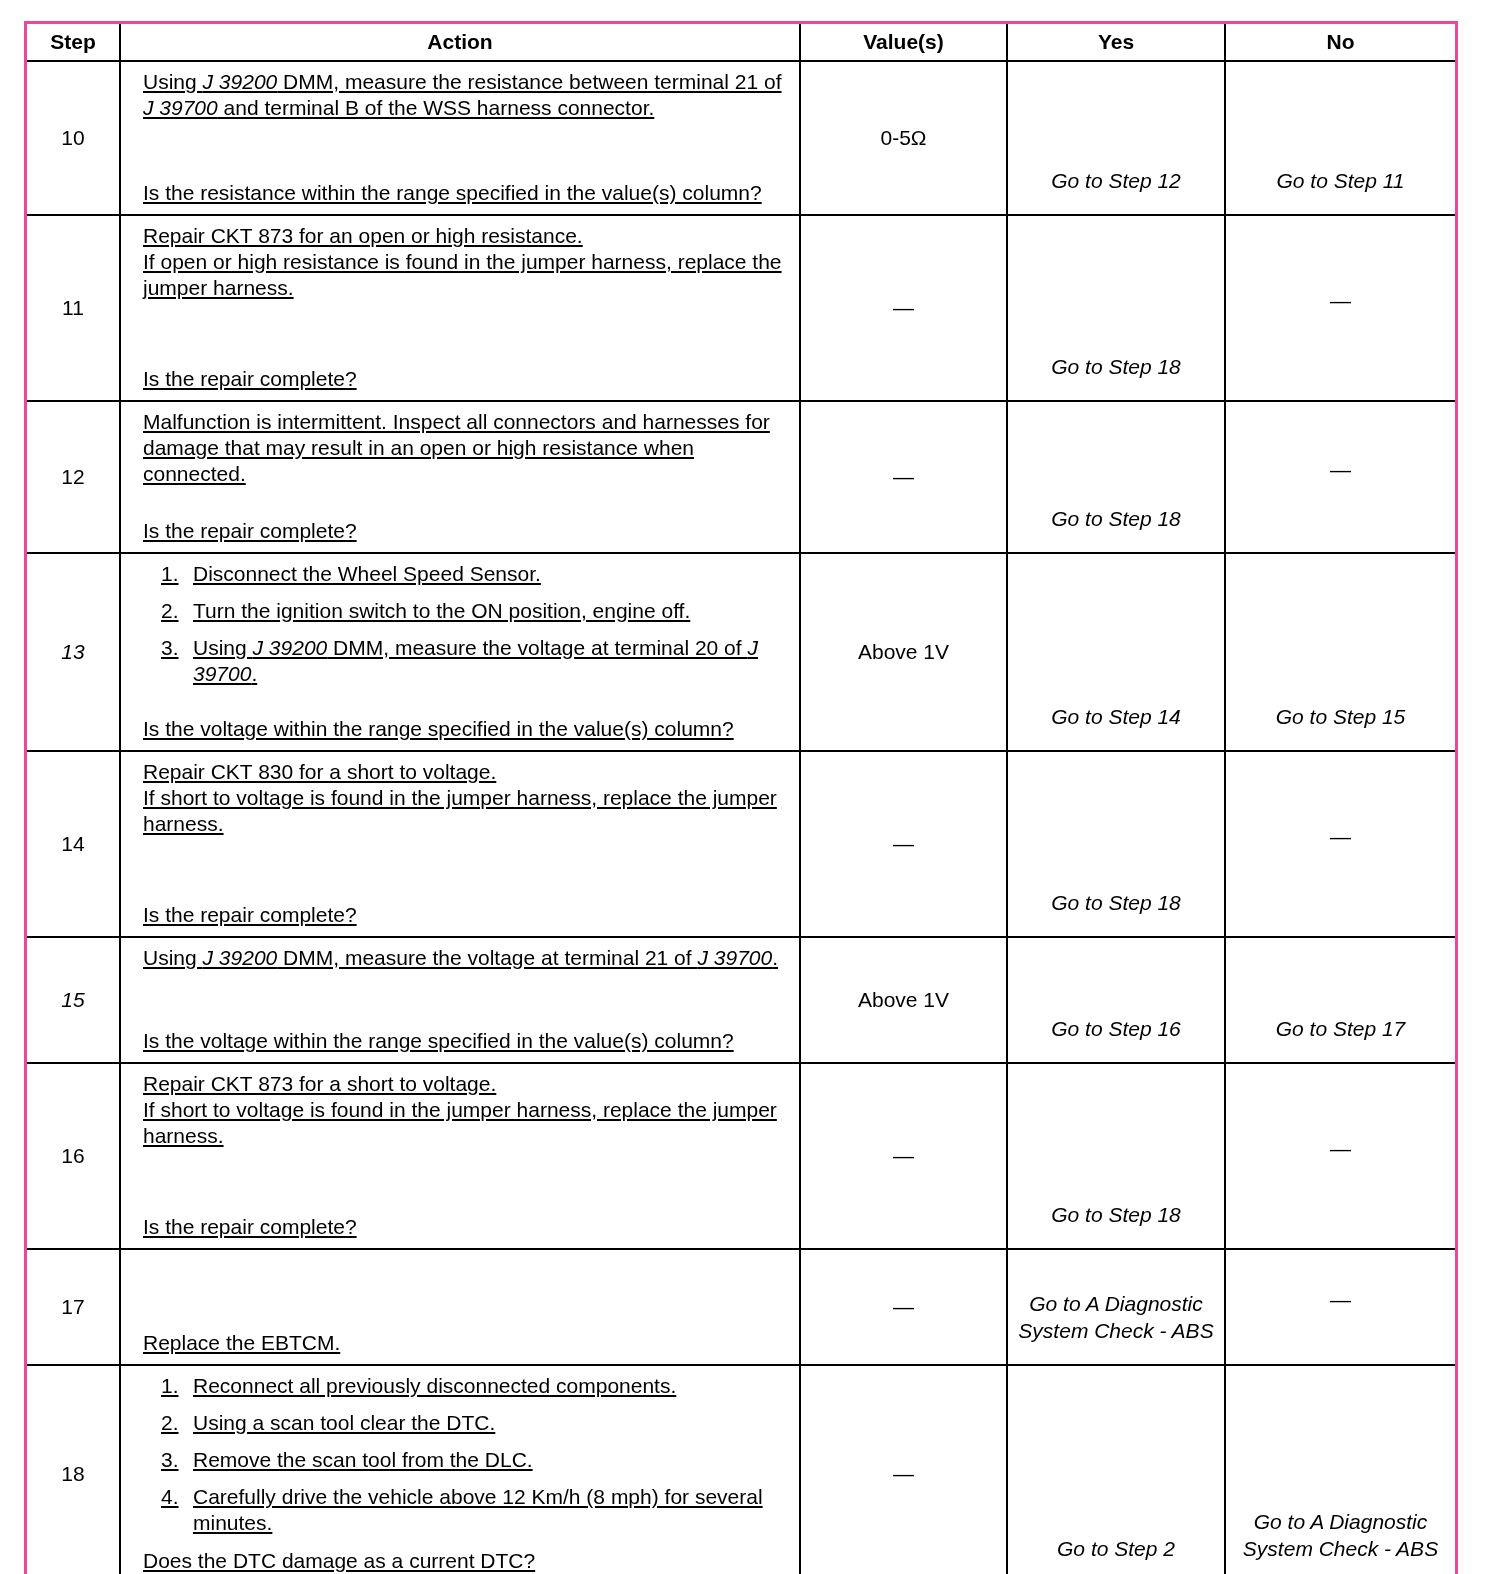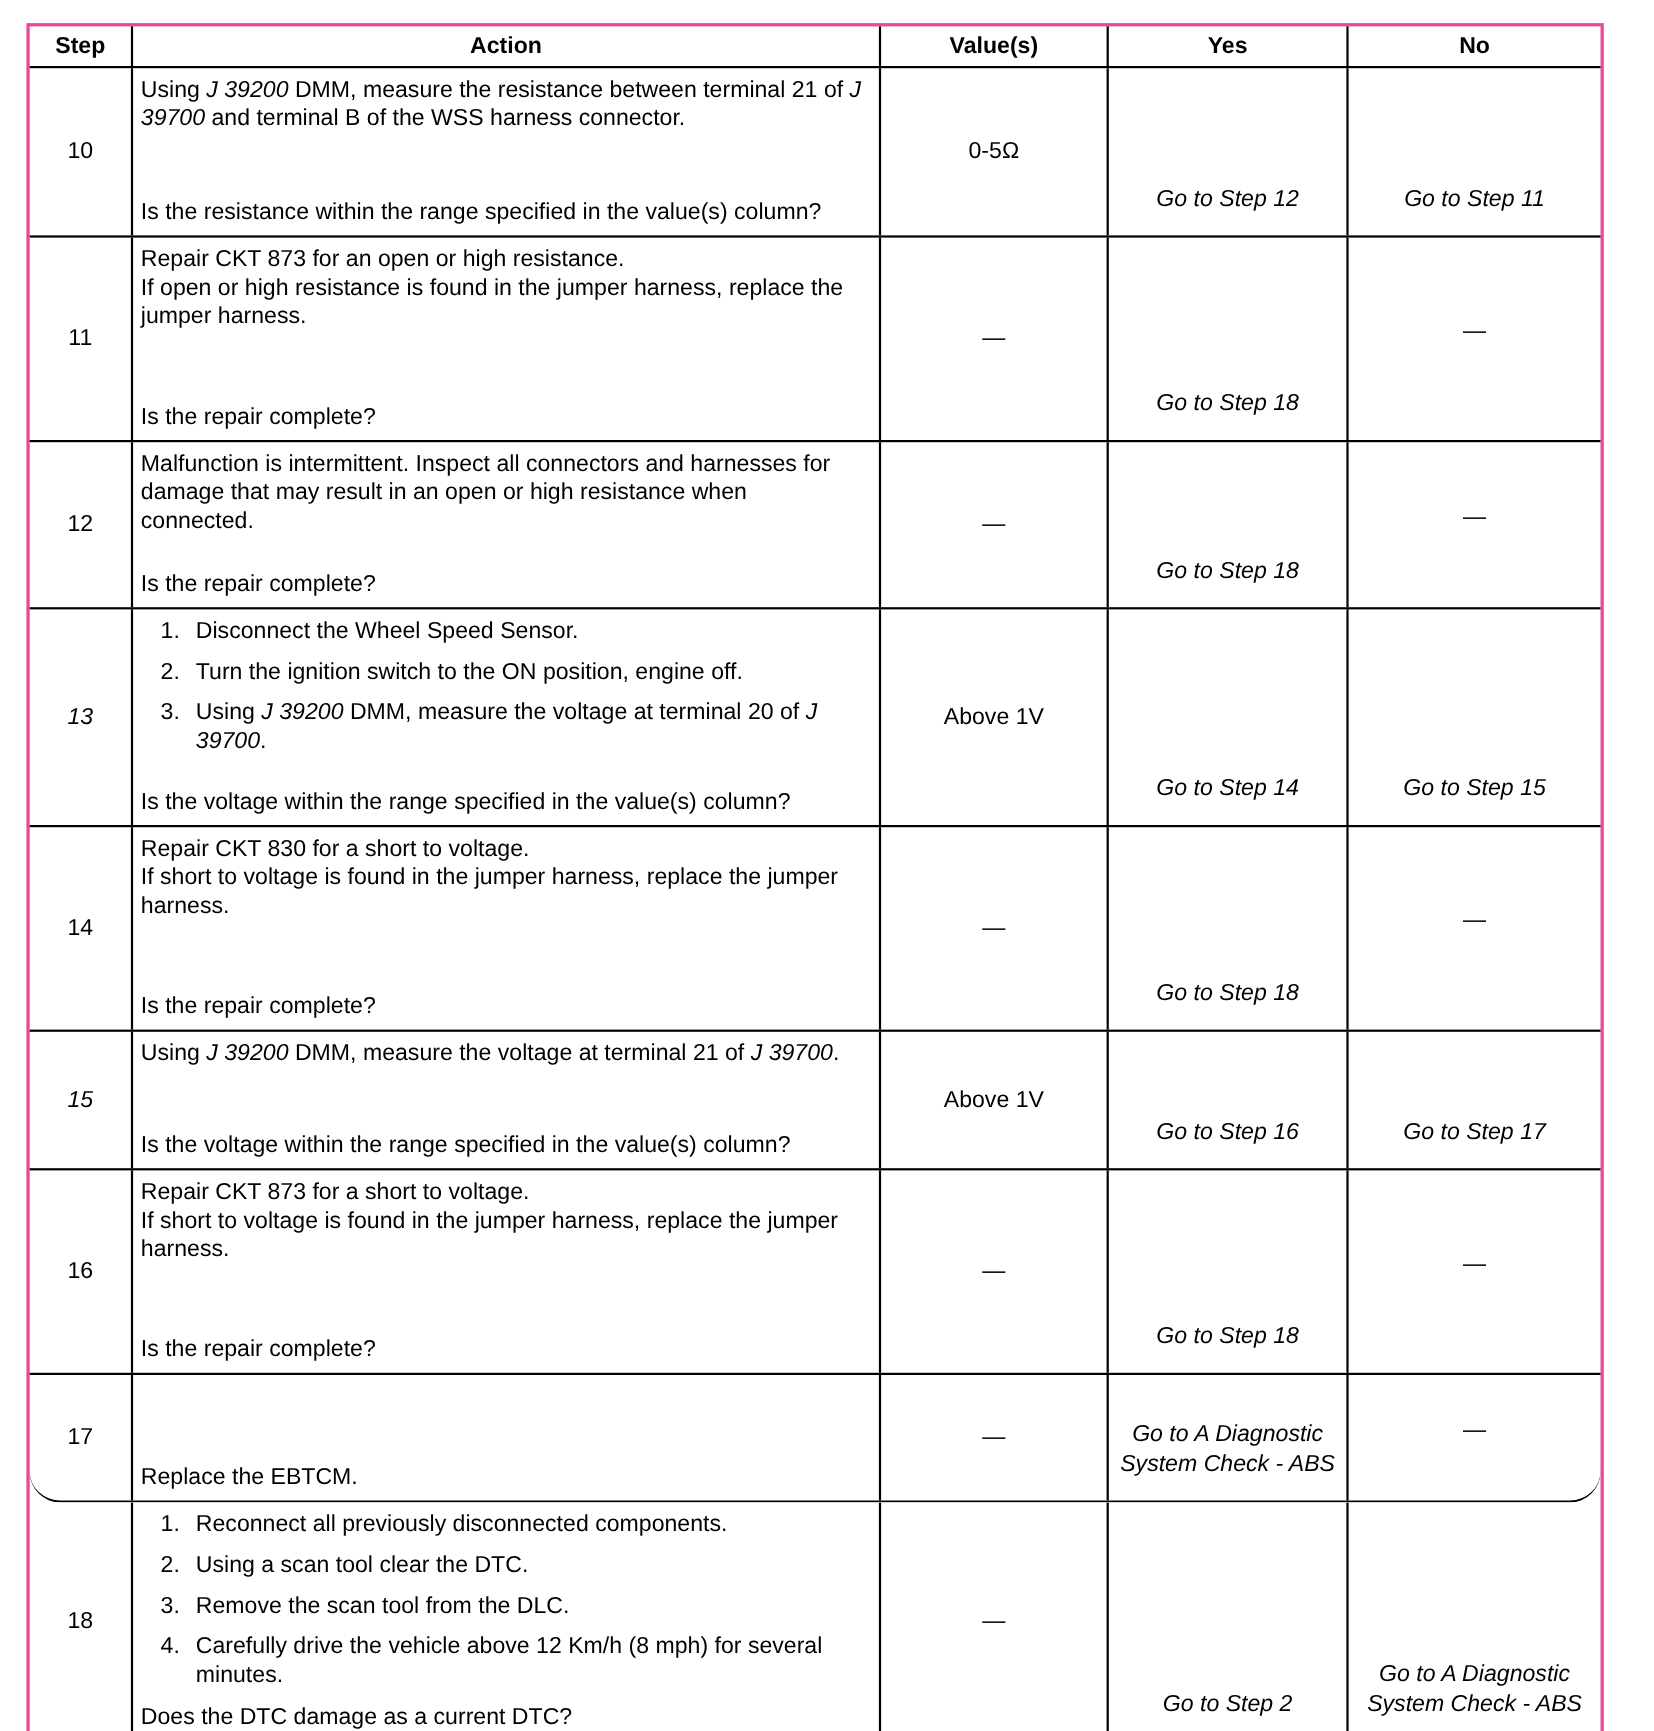--- a/index.html
+++ b/index.html
@@ -61,9 +61,10 @@
   .action-cell {
     display: flex;
     flex-direction: column;
-    padding: 7px 12px 8px 7px;
+    padding: 7px 12px 8px 22px;
     font-size: 21px;
     line-height: 1.24;
+    text-decoration: underline;
   }
   .action-cell.align-bottom { justify-content: flex-end; }
   .action-cell.align-bottom .question { margin-top: 4px; }

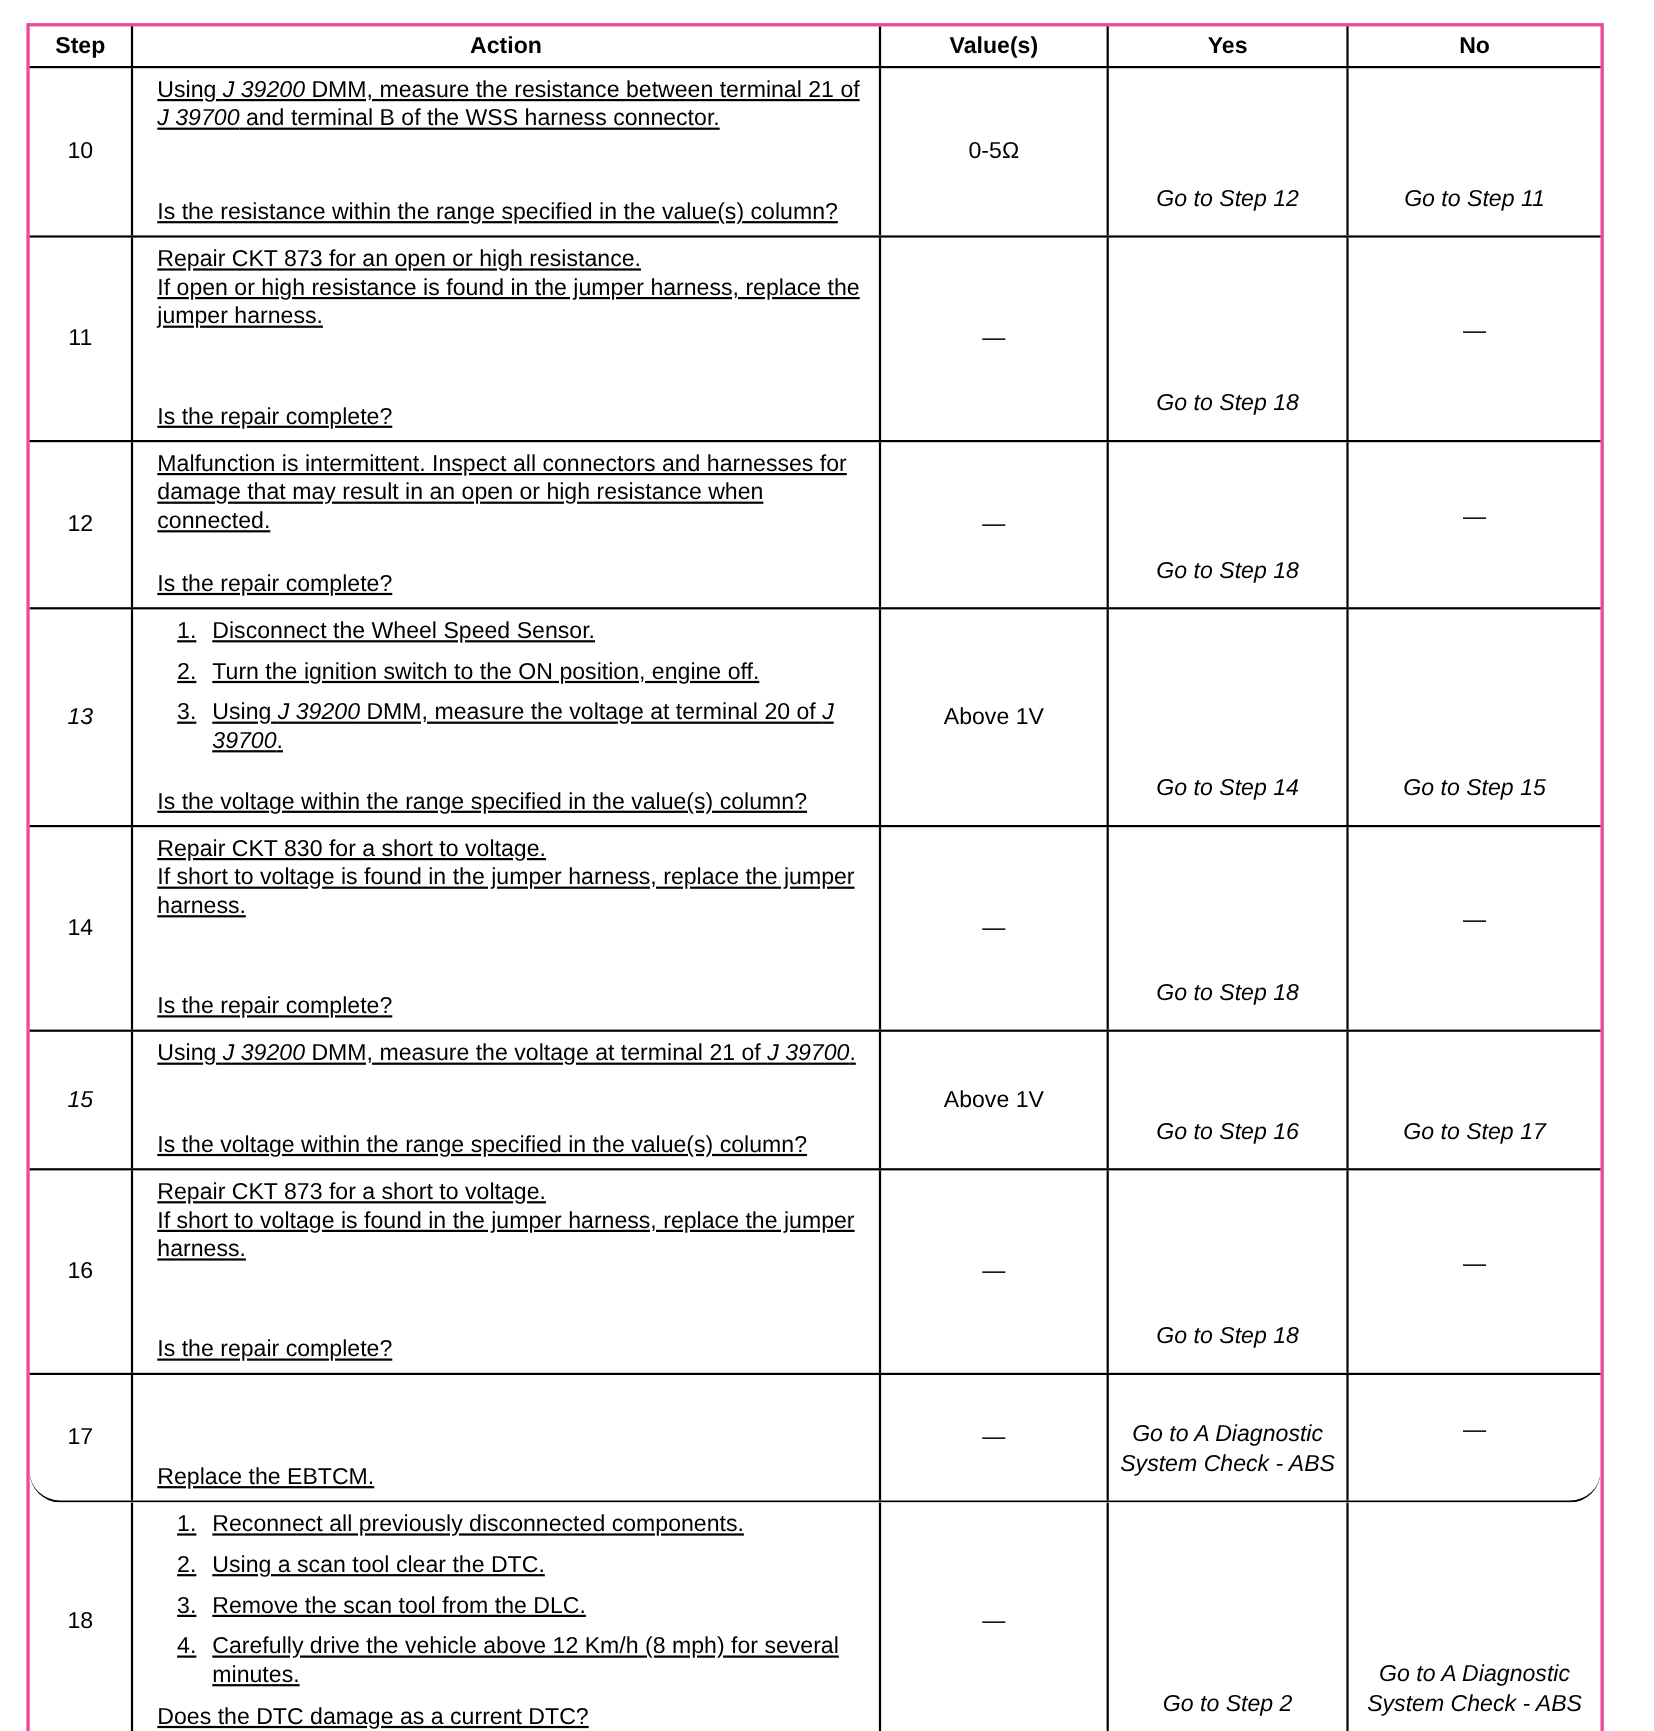--- a/index.html
+++ b/index.html
@@ -41,7 +41,7 @@
   .dtable > .t-row:nth-child(6)  { min-height: 186px; }
   .dtable > .t-row:nth-child(7)  { min-height: 126px; }
   .dtable > .t-row:nth-child(8)  { min-height: 186px; }
-  .dtable > .t-row:nth-child(9)  { min-height: 116px; border-radius: 28px; }
+  .dtable > .t-row:nth-child(9)  { min-height: 116px; }
   .dtable > .t-row:nth-child(10) { min-height: 216px; }
 
   .h-cell {

